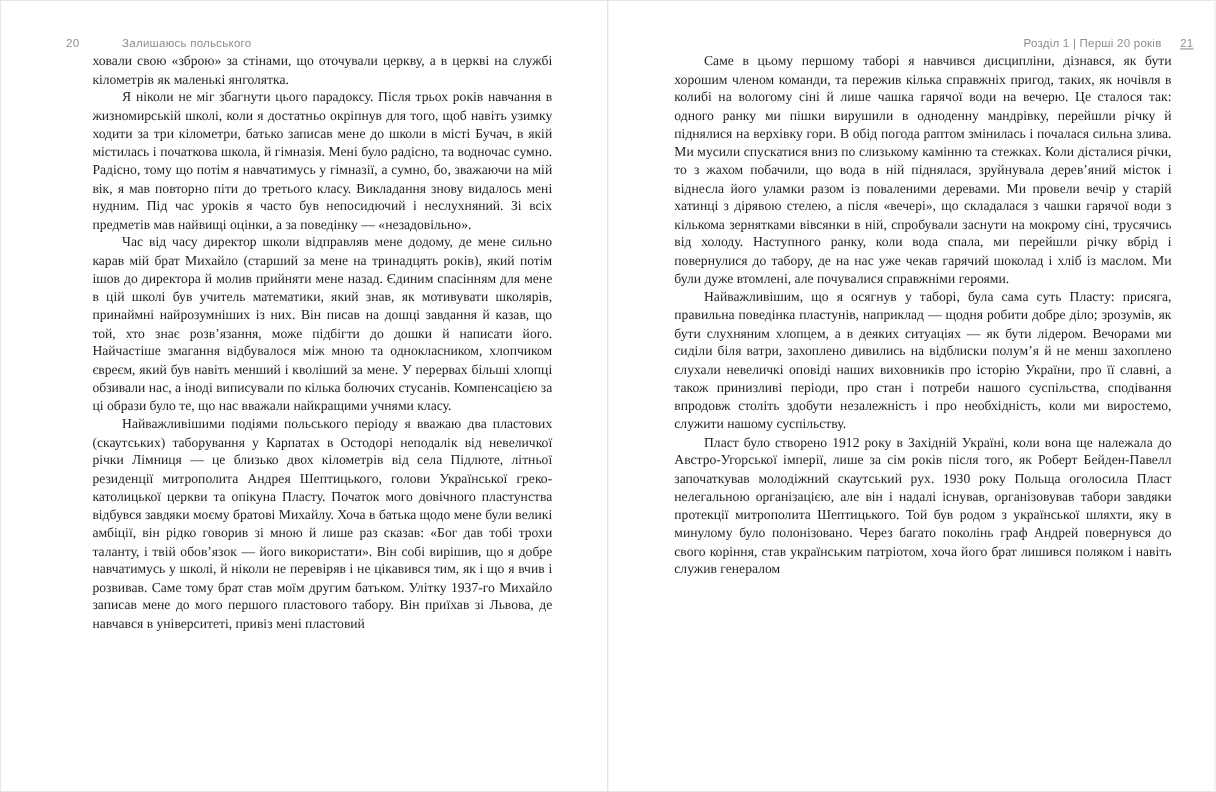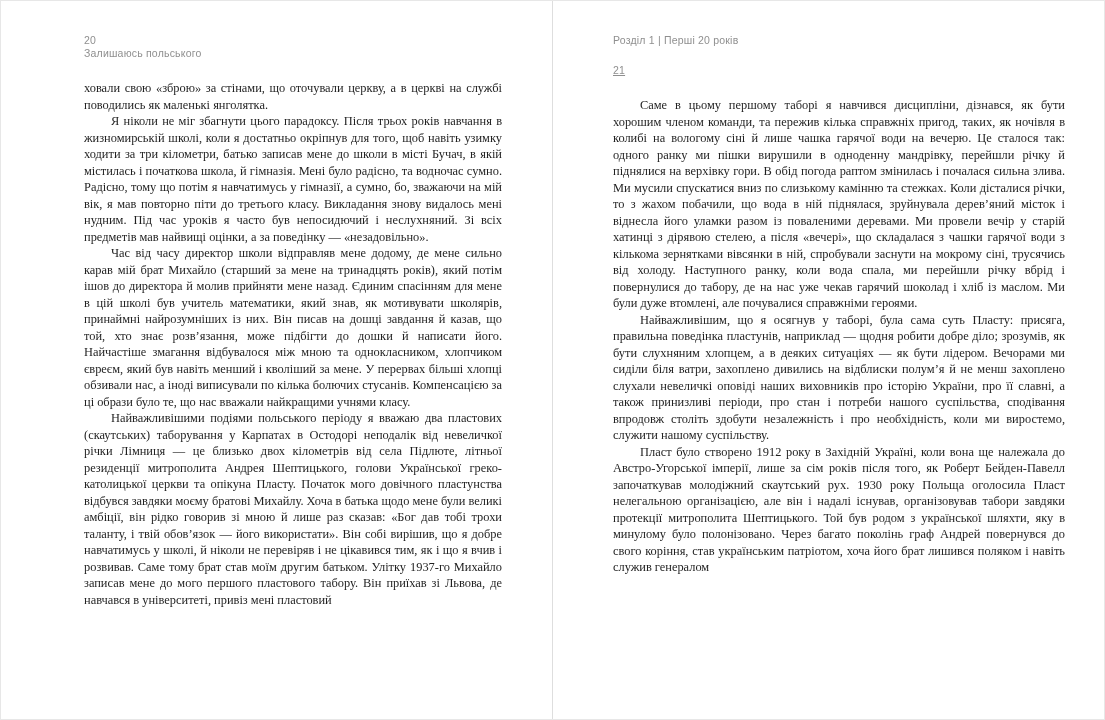--- a/index.html
+++ b/index.html
@@ -39,9 +39,7 @@
     letter-spacing: 0.2px;
     display: flex;
     align-items: baseline;
-    margin-bottom: 20px;
     white-space: nowrap;
-    flex-direction: column;
   }
   .head-left .pagenum {
     display: inline-block;

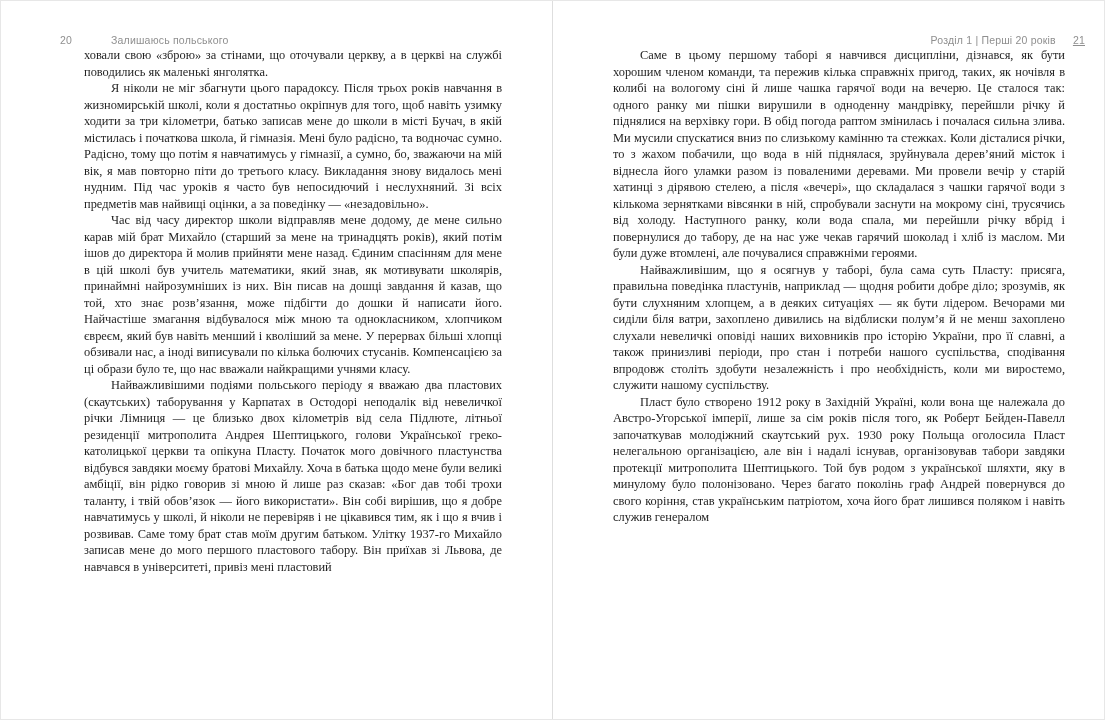--- a/index.html
+++ b/index.html
@@ -77,7 +77,7 @@
       <span class="runhead">Залишаюсь польського</span>
     </div>
     <div class="pagebody">
-      <p class="cont">ховали свою «зброю» за стінами, що оточували церкву, а в церкві на службі поводились як маленькі янголятка.</p>
+      <p class="cont">ховали свою «зброю» за стінами, що оточували церкву, а в церкві на службі кілометрів як маленькі янголятка.</p>
       <p class="ind">Я ніколи не міг збагнути цього парадоксу. Після трьох років навчання в жизномирській школі, коли я достатньо окріпнув для того, щоб навіть узимку ходити за три кілометри, батько записав мене до школи в місті Бучач, в якій містилась і початкова школа, й гімназія. Мені було радісно, та водночас сумно. Радісно, тому що потім я навчатимусь у гімназії, а сумно, бо, зважаючи на мій вік, я мав повторно піти до третього класу. Викладання знову видалось мені нудним. Під час уроків я часто був непосидючий і неслухняний. Зі всіх предметів мав найвищі оцінки, а за поведінку — «незадовільно».</p>
       <p class="ind">Час від часу директор школи відправляв мене додому, де мене сильно карав мій брат Михайло (старший за мене на тринадцять років), який потім ішов до директора й молив прийняти мене назад. Єдиним спасінням для мене в цій школі був учитель математики, який знав, як мотивувати школярів, принаймні найрозумніших із них. Він писав на дошці завдання й казав, що той, хто знає розв’язання, може підбігти до дошки й написати його. Найчастіше змагання відбувалося між мною та однокласником, хлопчиком євреєм, який був навіть менший і кволіший за мене. У перервах більші хлопці обзивали нас, а іноді виписували по кілька болючих стусанів. Компенсацією за ці образи було те, що нас вважали найкращими учнями класу.</p>
       <p class="ind">Найважливішими подіями польського періоду я вважаю два пластових (скаутських) таборування у Карпатах в Остодорі неподалік від невеличкої річки Лімниця — це близько двох кілометрів від села Підлюте, літньої резиденції митрополита Андрея Шептицького, голови Української греко-католицької церкви та опікуна Пласту. Початок мого довічного пластунства відбувся завдяки моєму братові Михайлу. Хоча в батька щодо мене були великі амбіції, він рідко говорив зі мною й лише раз сказав: «Бог дав тобі трохи таланту, і твій обов’язок — його використати». Він собі вирішив, що я добре навчатимусь у школі, й ніколи не перевіряв і не цікавився тим, як і що я вчив і розвивав. Саме тому брат став моїм другим батьком. Улітку 1937-го Михайло записав мене до мого першого пластового табору. Він приїхав зі Львова, де навчався в університеті, привіз мені пластовий</p>

